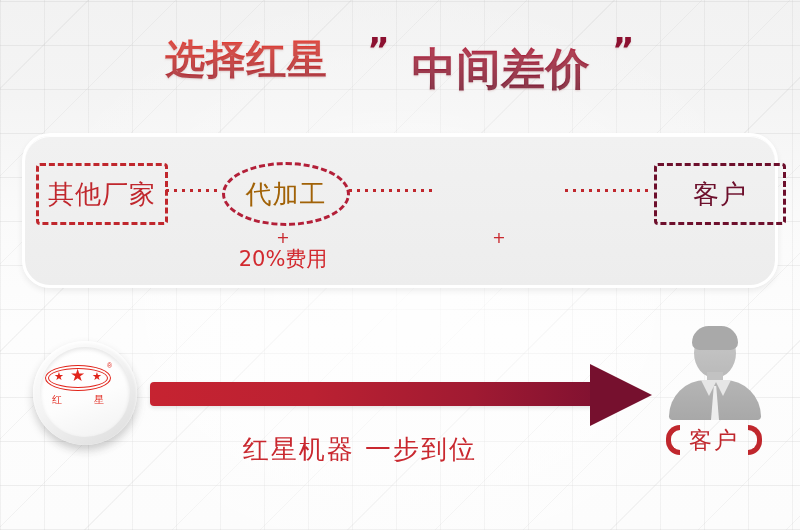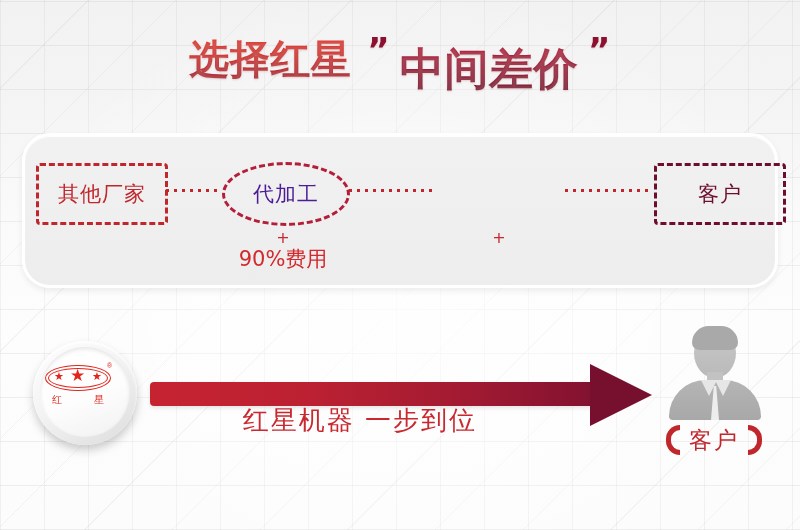--- a/index.html
+++ b/index.html
@@ -38,6 +38,7 @@
     font-weight:bold;
     letter-spacing:.5px;
     text-shadow:0 1px 2px rgba(190,140,140,.35);
+    gap:12px;
   }
   .hl-a{
     font-size:40px;line-height:1;

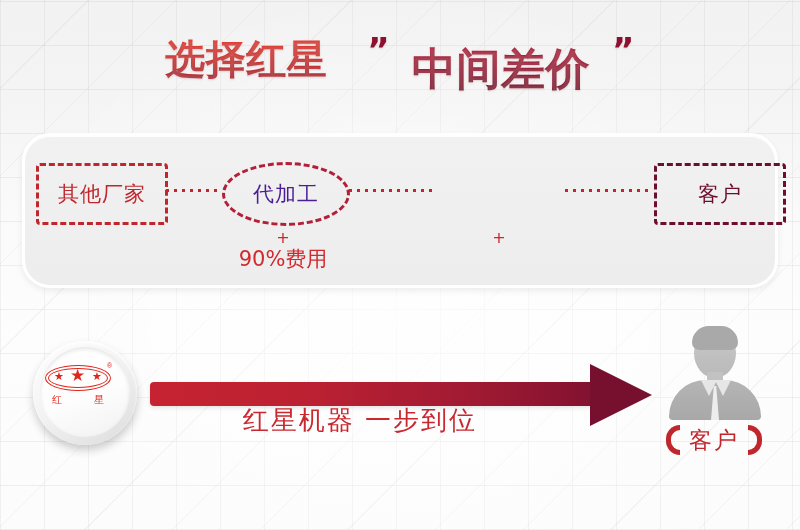--- a/index.html
+++ b/index.html
@@ -72,7 +72,7 @@
   }
   .node{position:absolute;display:flex;align-items:center;justify-content:center;}
   .node span{
-    font-size:21px;color:#c0272d;letter-spacing:1px;
+    font-size:26px;color:#c0272d;letter-spacing:1px;
     font-family:"DejaVu Sans","Liberation Sans",sans-serif;
   }
   .rect-node{

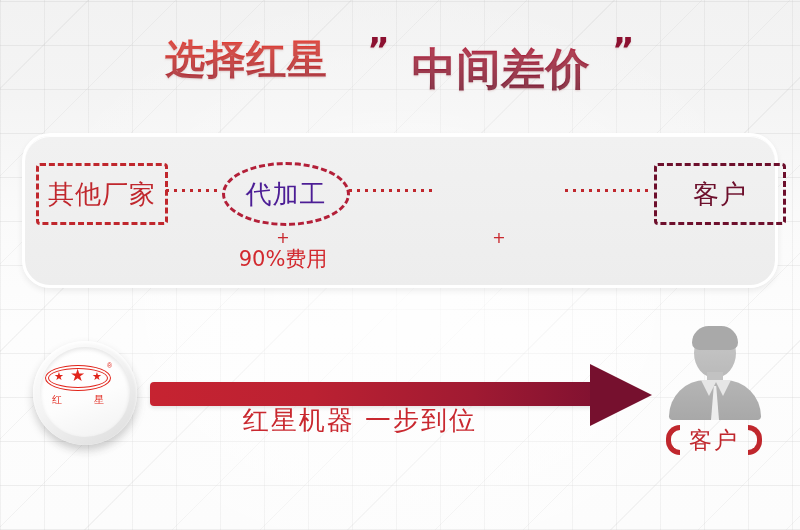--- a/index.html
+++ b/index.html
@@ -83,7 +83,7 @@
     border:3px dashed #b31f38;border-radius:50%;
     width:122px;height:58px;
   }
-  .oval-node span{color:#4c1d95;}
+  .oval-node span{color:#a16207;}
   .dark-node{border-color:#6d0f2c;}
   .dark-node span{color:#6d0f2c;}
 

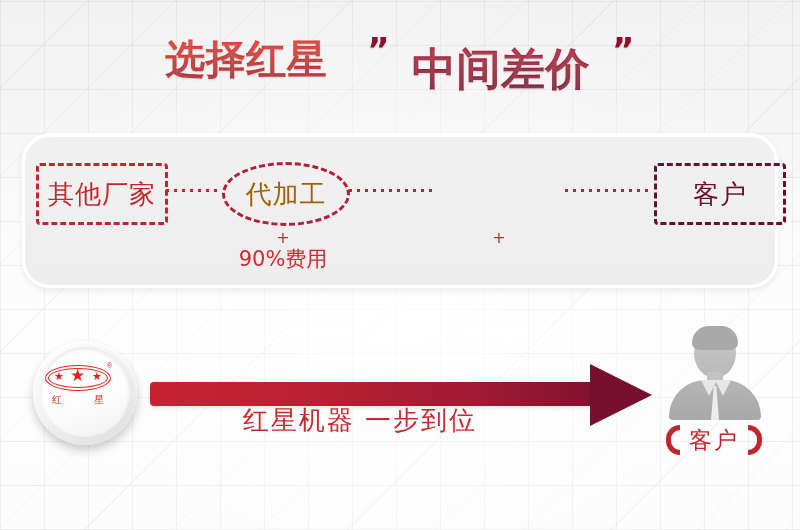--- a/index.html
+++ b/index.html
@@ -234,7 +234,7 @@
 
   <div class="fee f1">
     <span class="plus">+</span>
-    <span class="amt">90%费用</span>
+    <span class="amt">20%费用</span>
   </div>
   <div class="fee f2">
     <span class="plus">+</span>

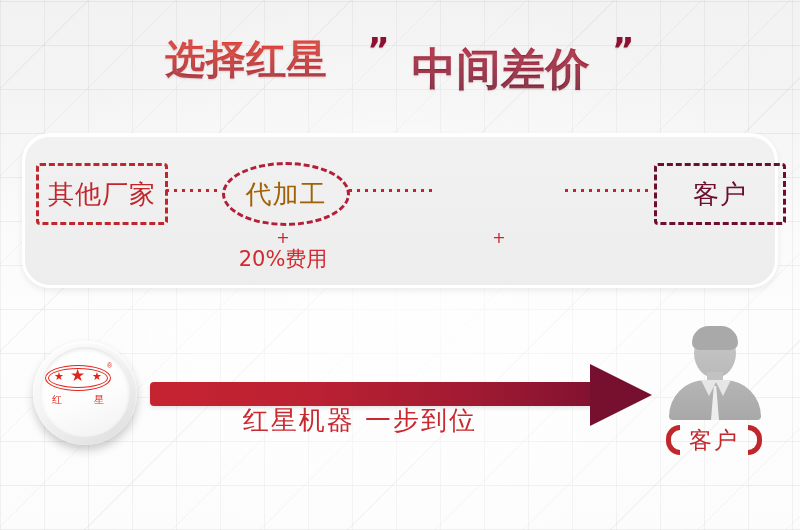--- a/index.html
+++ b/index.html
@@ -155,7 +155,7 @@
     border-left:62px solid #76102e;
   }
   .slogan{
-    position:absolute;left:150px;top:403px;width:420px;text-align:center;
+    position:absolute;left:150px;top:432px;width:420px;text-align:center;
     font-size:26px;color:#c9282f;letter-spacing:2px;white-space:nowrap;
     font-family:"DejaVu Sans","Liberation Sans",sans-serif;
   }

